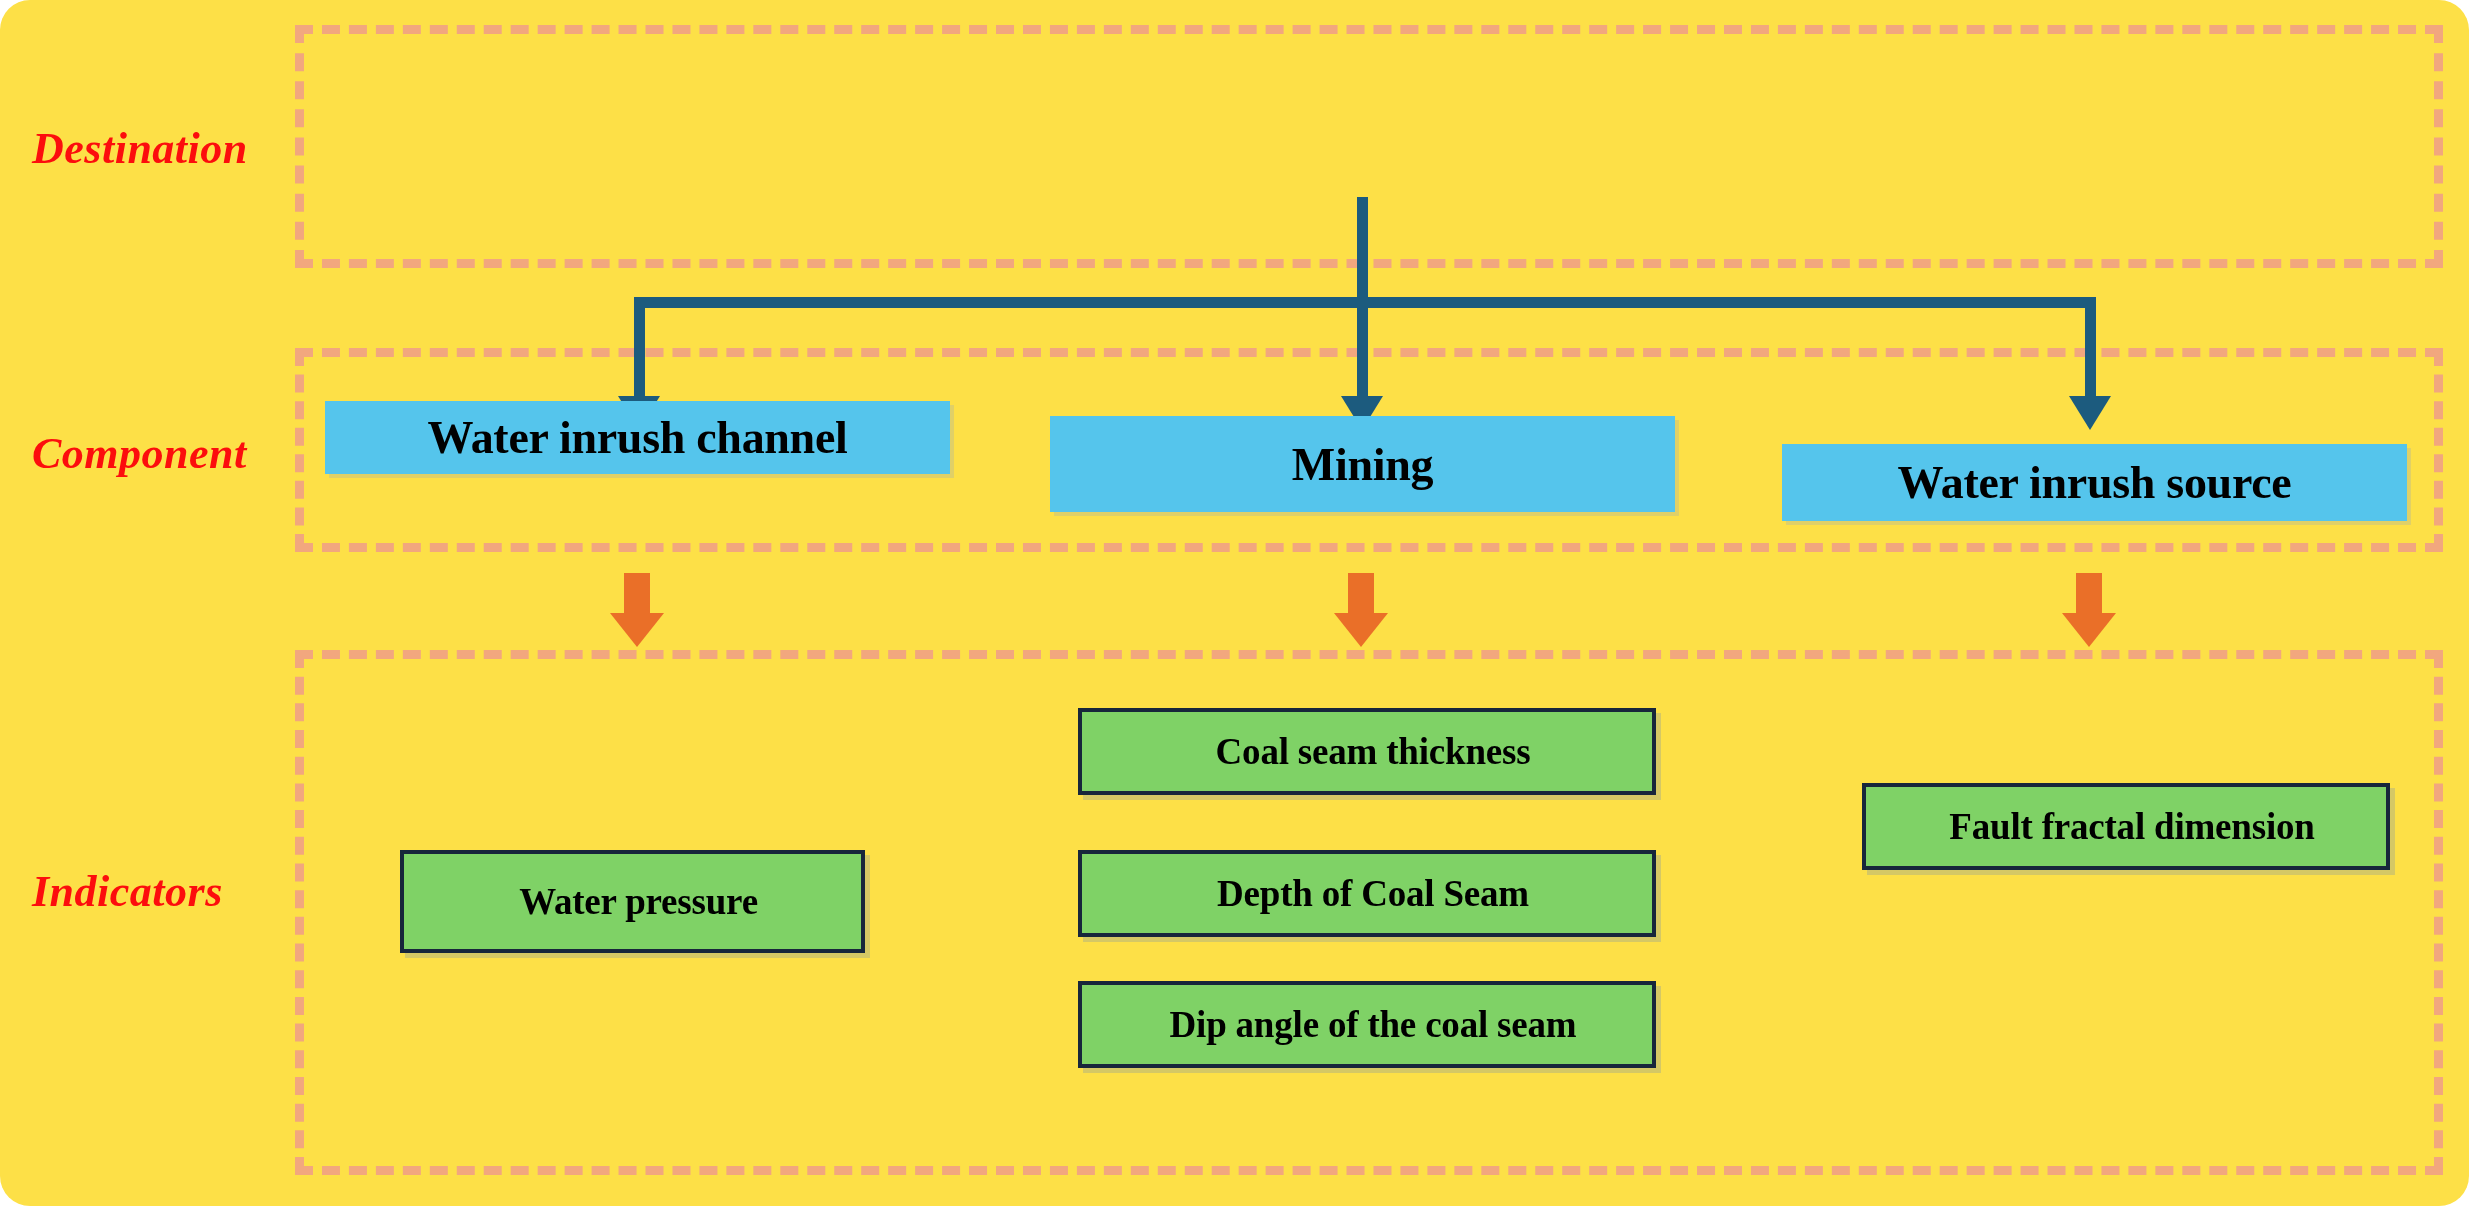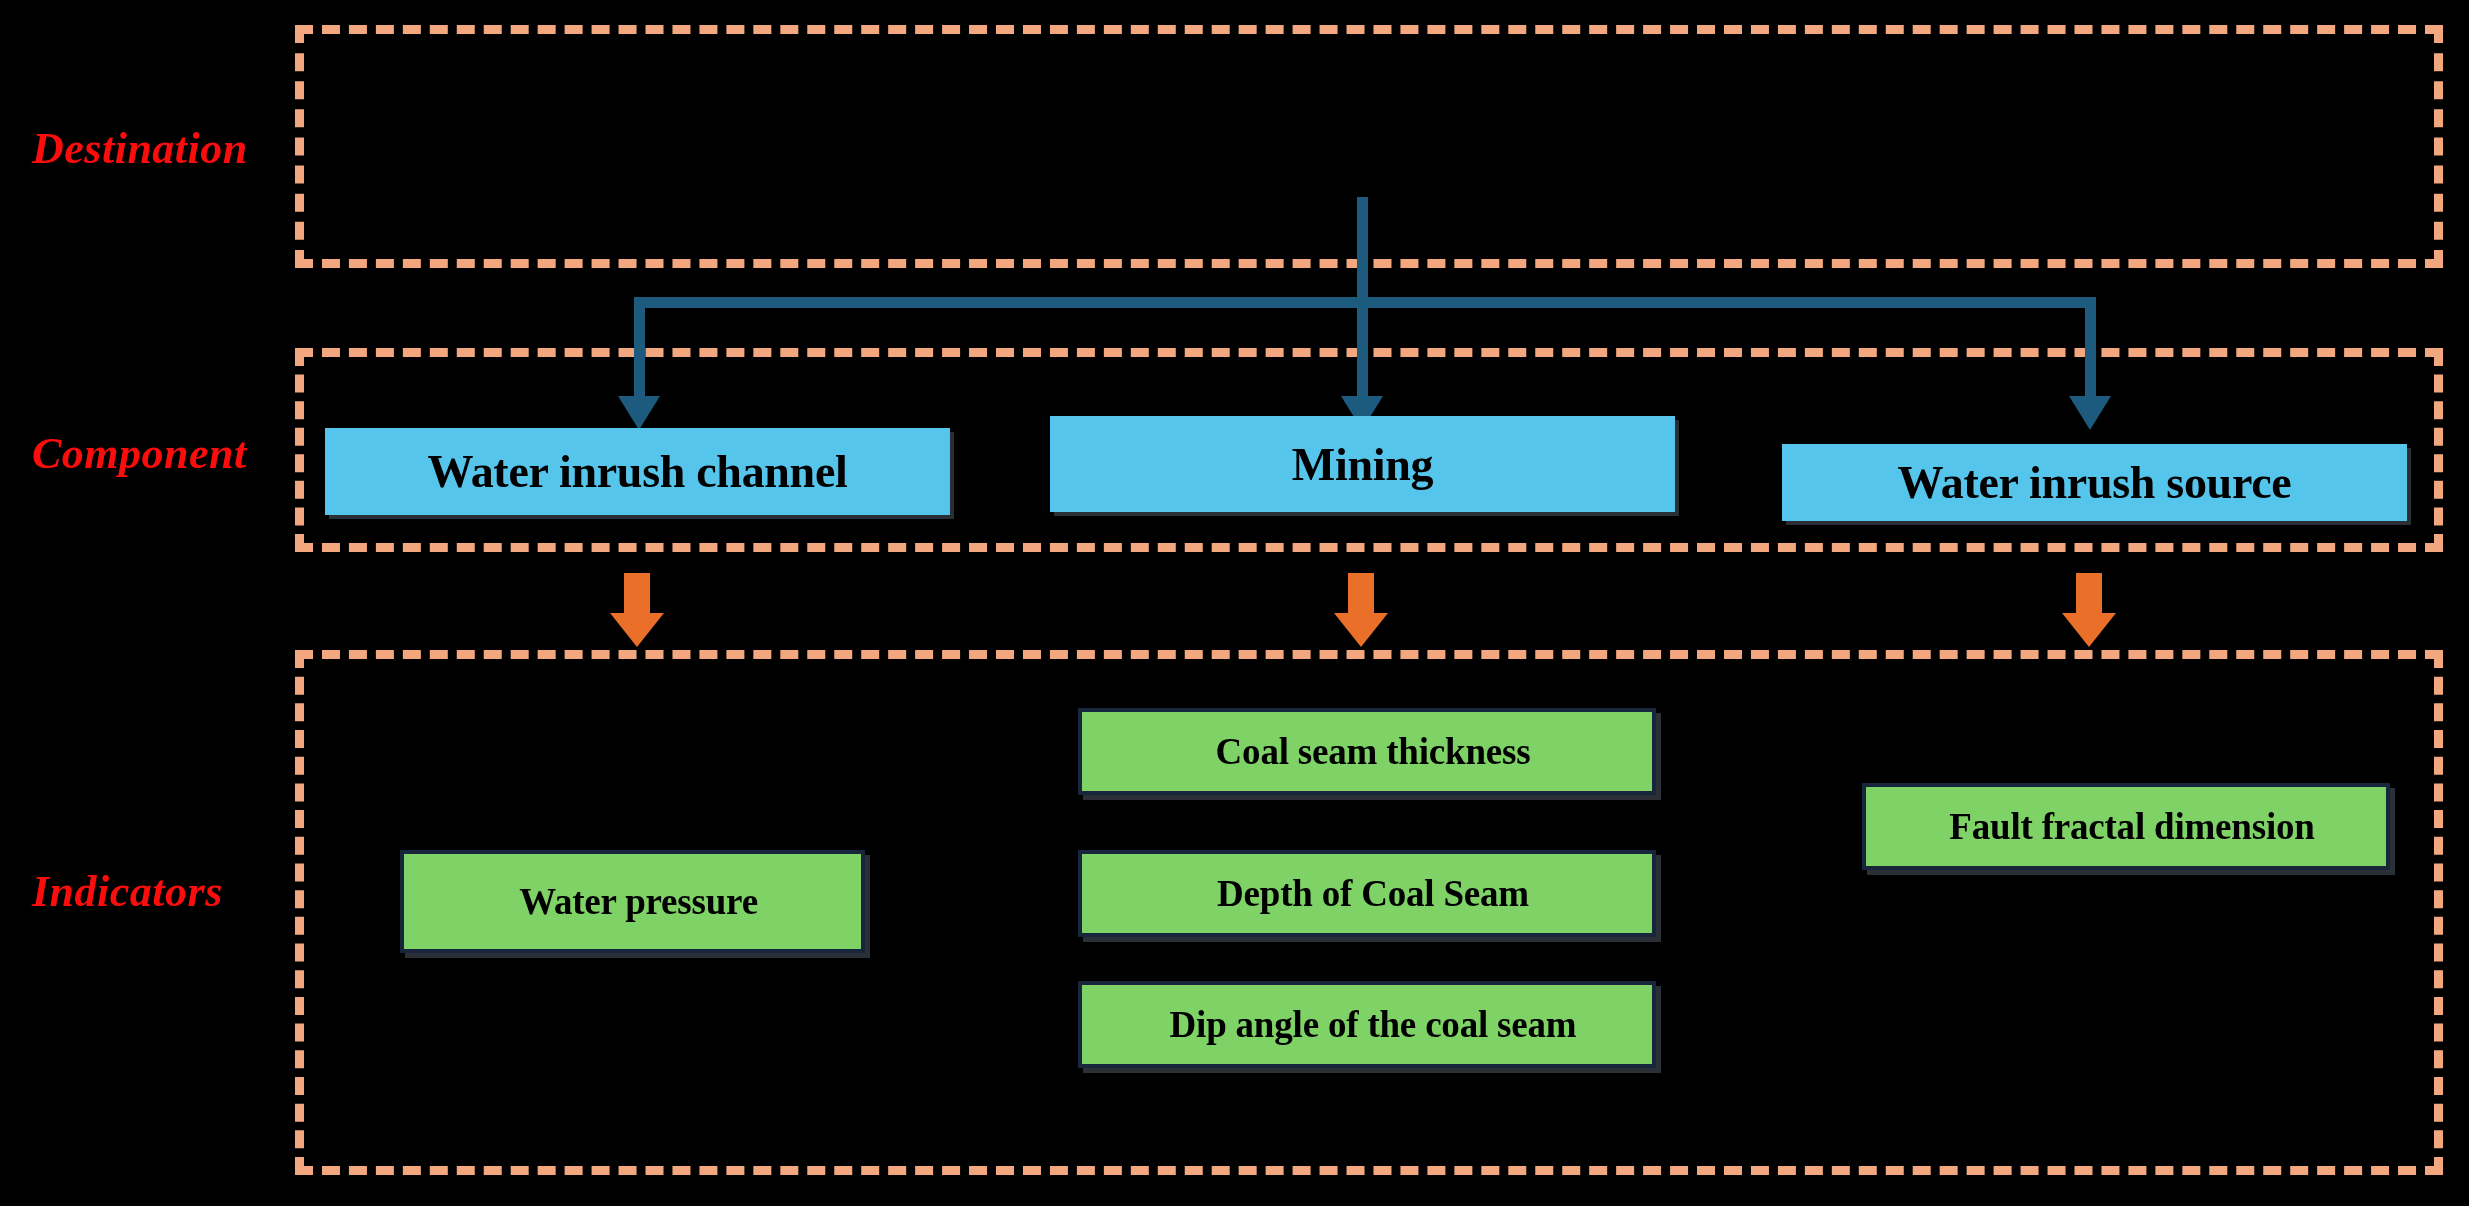--- a/index.html
+++ b/index.html
@@ -14,8 +14,9 @@
     position: relative;
     width: 2469px;
     height: 1206px;
-    background: #000000;
+    background: #fde047;
     overflow: hidden;
+    border-radius: 30px;
   }
 
   

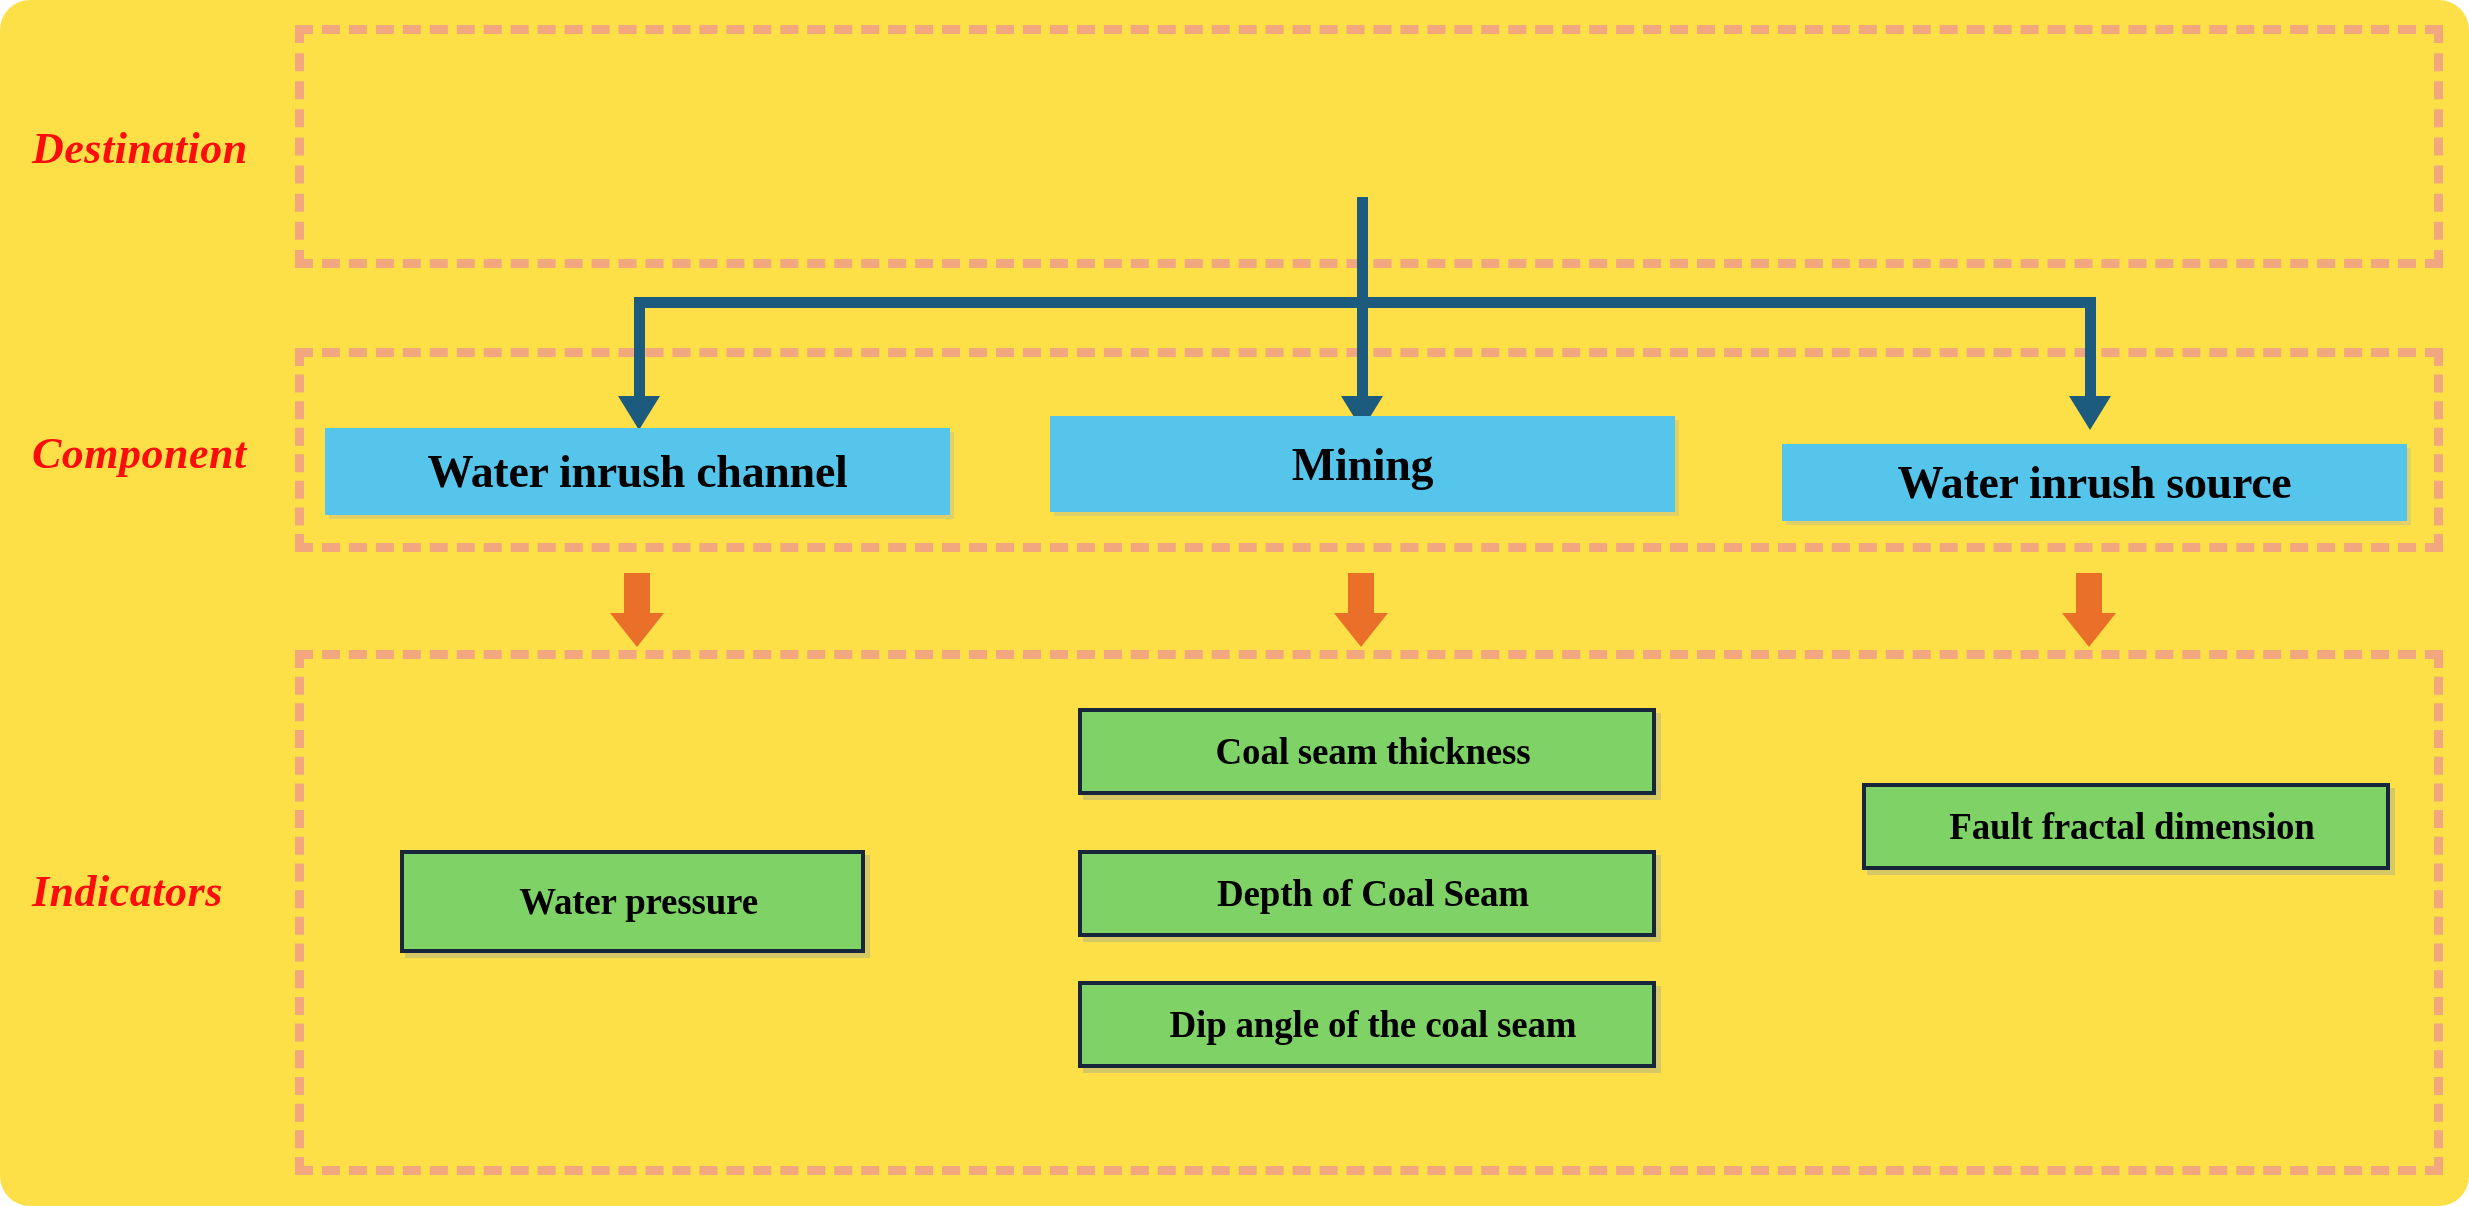--- a/index.html
+++ b/index.html
@@ -157,7 +157,7 @@
   <div class="nv" style="left:2085px; top:297px; width:11px; height:103px;"></div>
   <div class="nv-head" style="left:2069px; top:396px;"></div>
 
-  <div class="comp-box" style="left:325px; top:428px; width:625px; height:87px;">Water inrush channel</div>
+  <div class="comp-box" style="left:325px; top:401px; width:625px; height:73px;">Water inrush channel</div>
   <div class="comp-box" style="left:1050px; top:416px; width:625px; height:96px;">Mining</div>
   <div class="comp-box" style="left:1782px; top:416px; width:625px; height:77px;margin-top:28px;">Water inrush source</div>
 

